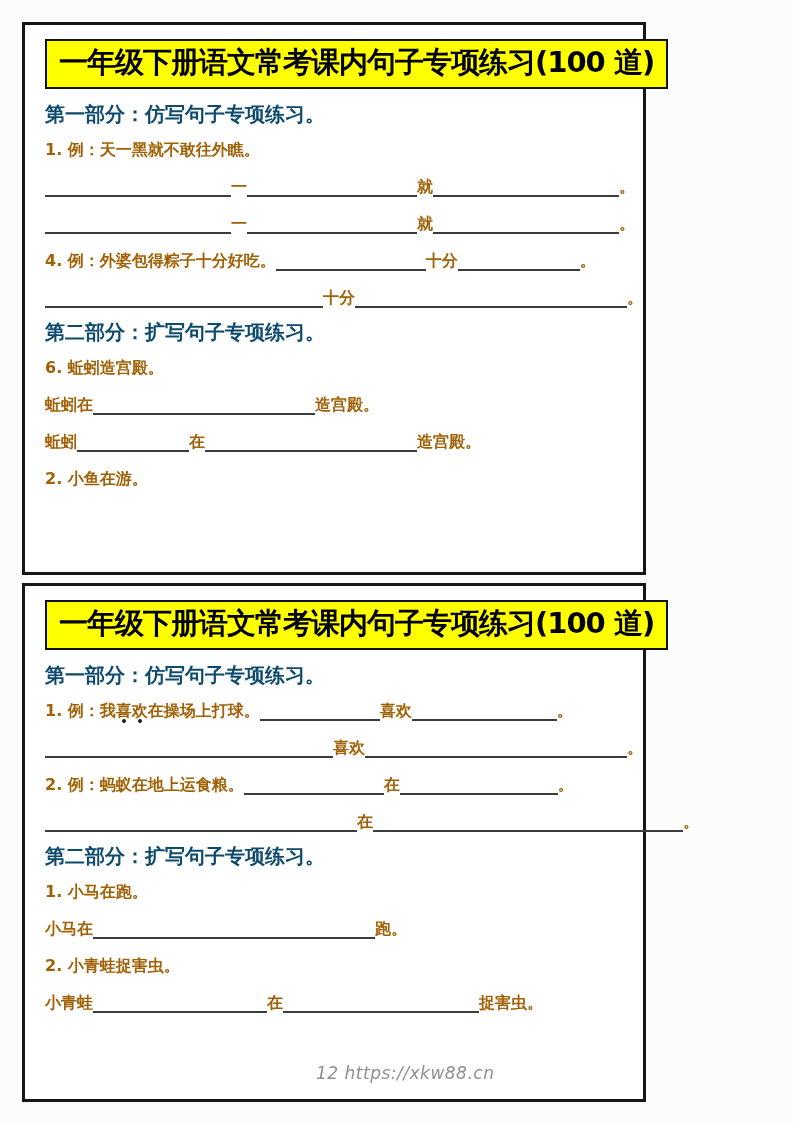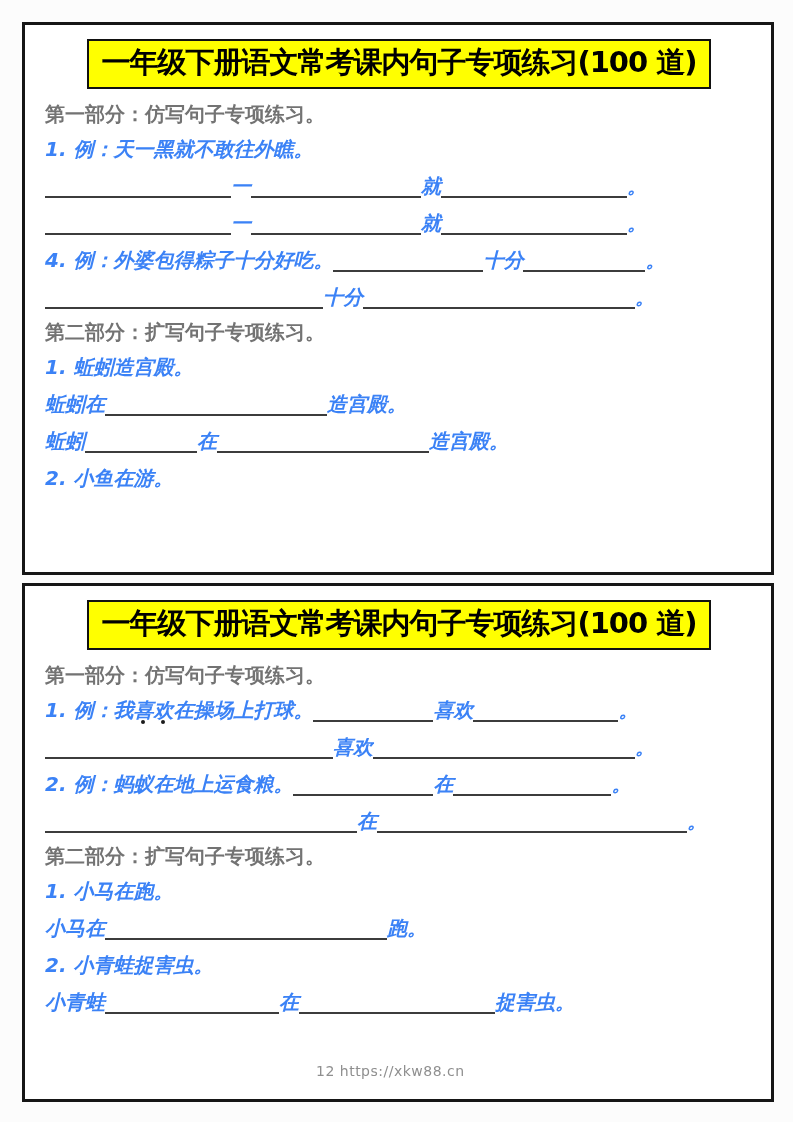--- a/index.html
+++ b/index.html
@@ -13,7 +13,7 @@
   .panel {
     position: absolute;
     left: 22px;
-    width: 752px;
+    width: 624px;
     background: #ffffff;
     border: 3px solid #161616;
     box-sizing: border-box;

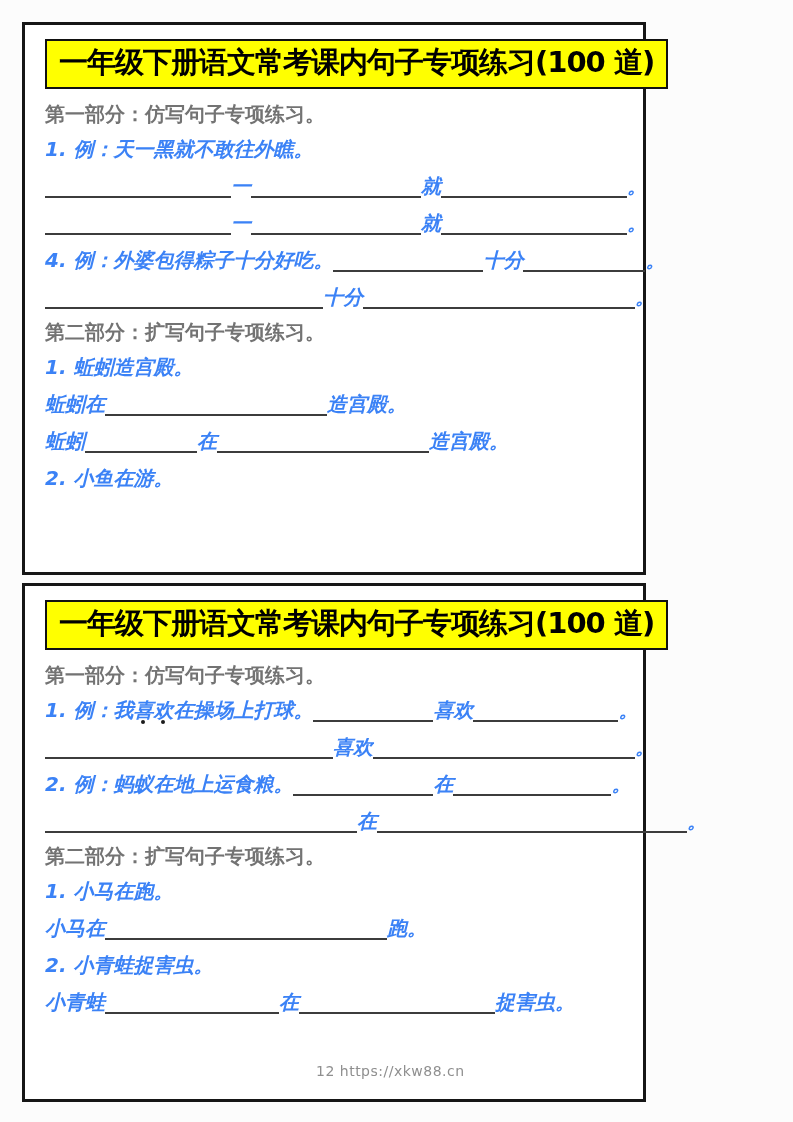--- a/index.html
+++ b/index.html
@@ -36,7 +36,7 @@
     white-space: nowrap;
   }
   .sec-header {
-    color: #737373;
+    color: #0c4a6e;
     font-size: 20px;
     font-weight: bold;
     height: 33px;

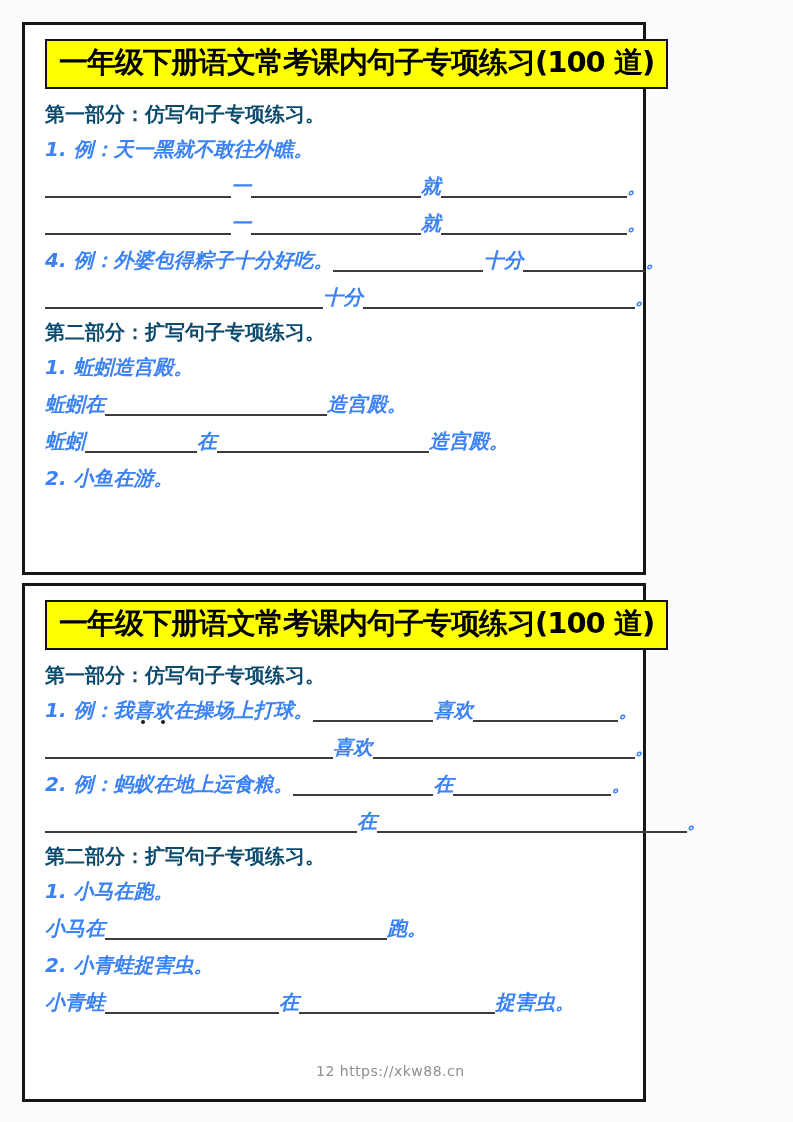--- a/index.html
+++ b/index.html
@@ -46,11 +46,10 @@
   .row {
     height: 37px;
     line-height: 37px;
-    font-size: 20px;
+    font-size: 16px;
     font-weight: bold;
-    color: #3b82f6;
+    color: #a16207;
     white-space: nowrap;
-    font-style: italic;
   }
   .blank {
     display: inline-block;

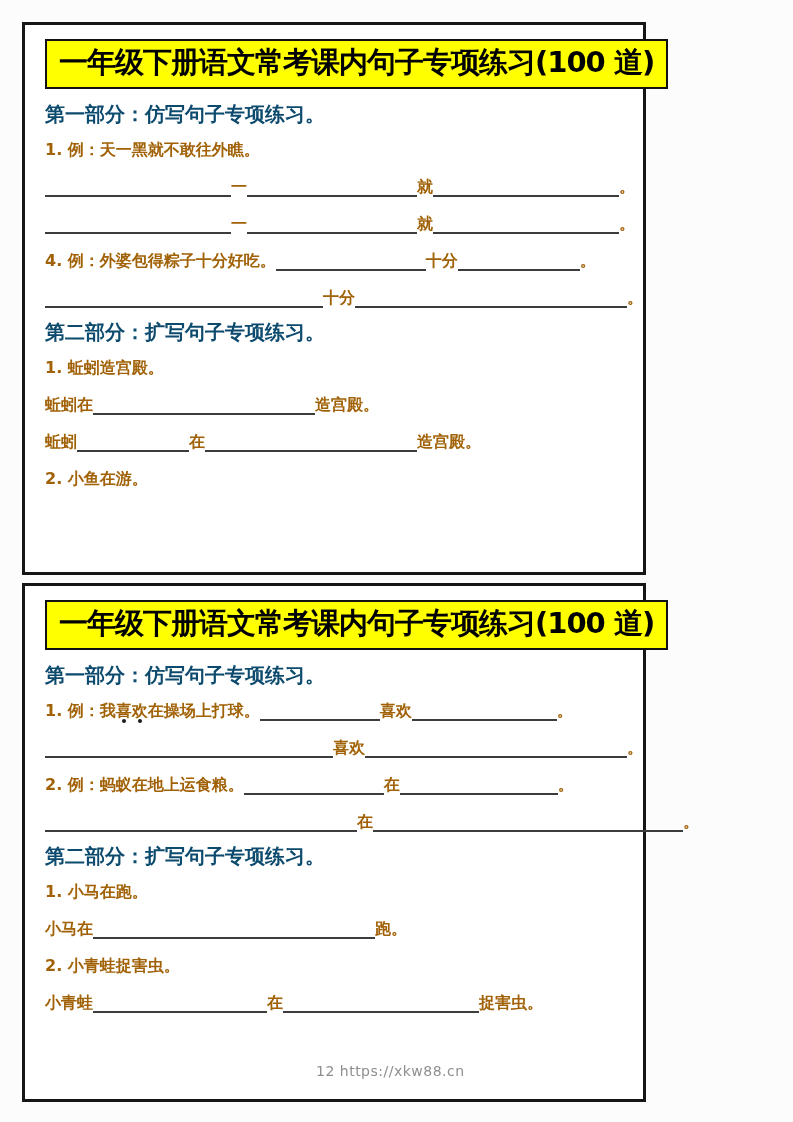--- a/index.html
+++ b/index.html
@@ -96,7 +96,7 @@
       <div class="row"><span class="txt">4. 例：外婆包得粽子十分好吃。</span><span class="blank" style="width: 150px;"></span><span class="txt">十分</span><span class="blank" style="width: 122px;"></span><span class="txt">。</span></div>
       <div class="row"><span class="blank" style="width: 278px;"></span><span class="txt">十分</span><span class="blank" style="width: 272px;"></span><span class="txt">。</span></div>
       <div class="sec-header">第二部分：扩写句子专项练习。</div>
-      <div class="row"><span class="txt">1. 蚯蚓造宫殿。</span></div>
+      <div class="row"><span class="txt">6. 蚯蚓造宫殿。</span></div>
       <div class="row"><span class="txt">蚯蚓在</span><span class="blank" style="width: 222px;"></span><span class="txt">造宫殿。</span></div>
       <div class="row"><span class="txt">蚯蚓</span><span class="blank" style="width: 112px;"></span><span class="txt">在</span><span class="blank" style="width: 212px;"></span><span class="txt">造宫殿。</span></div>
       <div class="row"><span class="txt">2. 小鱼在游。</span></div>

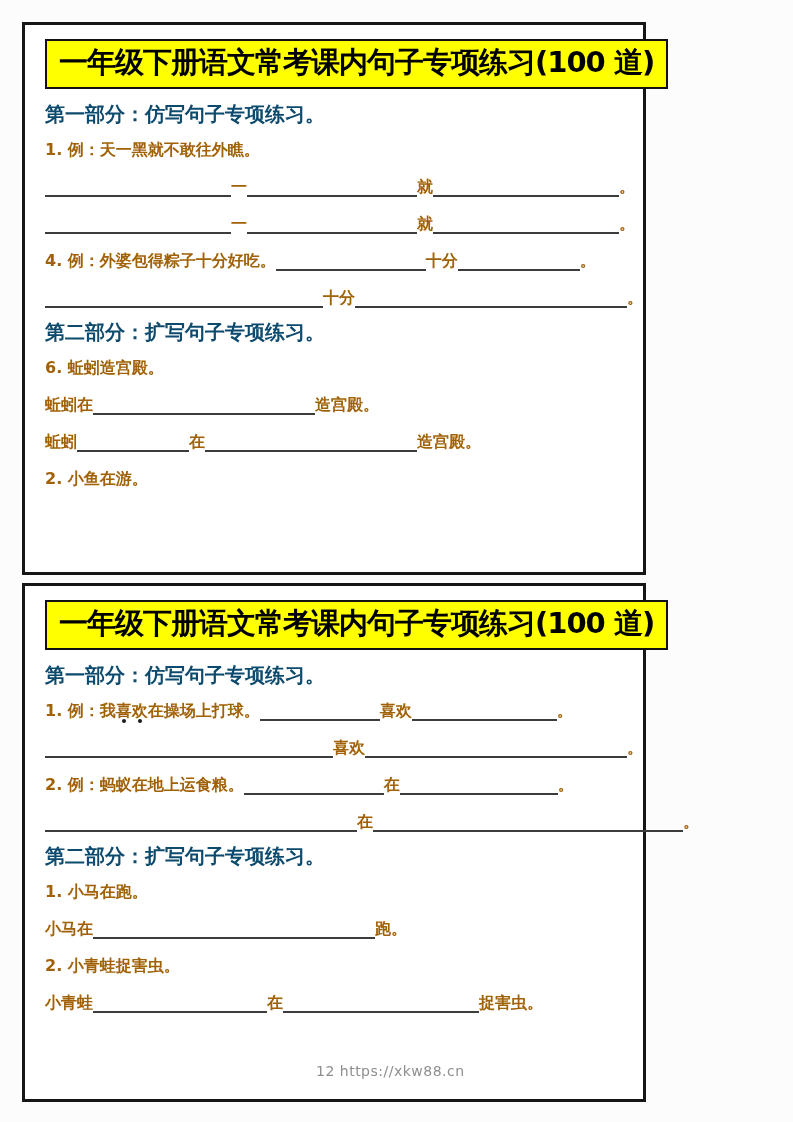--- a/index.html
+++ b/index.html
@@ -76,11 +76,12 @@
     position: absolute;
     left: 316px;
     top: 1063px;
-    font-size: 14px;
+    font-size: 17px;
     font-weight: normal;
     color: #8f8f8f;
     letter-spacing: 0.5px;
     z-index: 5;
+    font-style: italic;
   }
 </style>
 </head>

